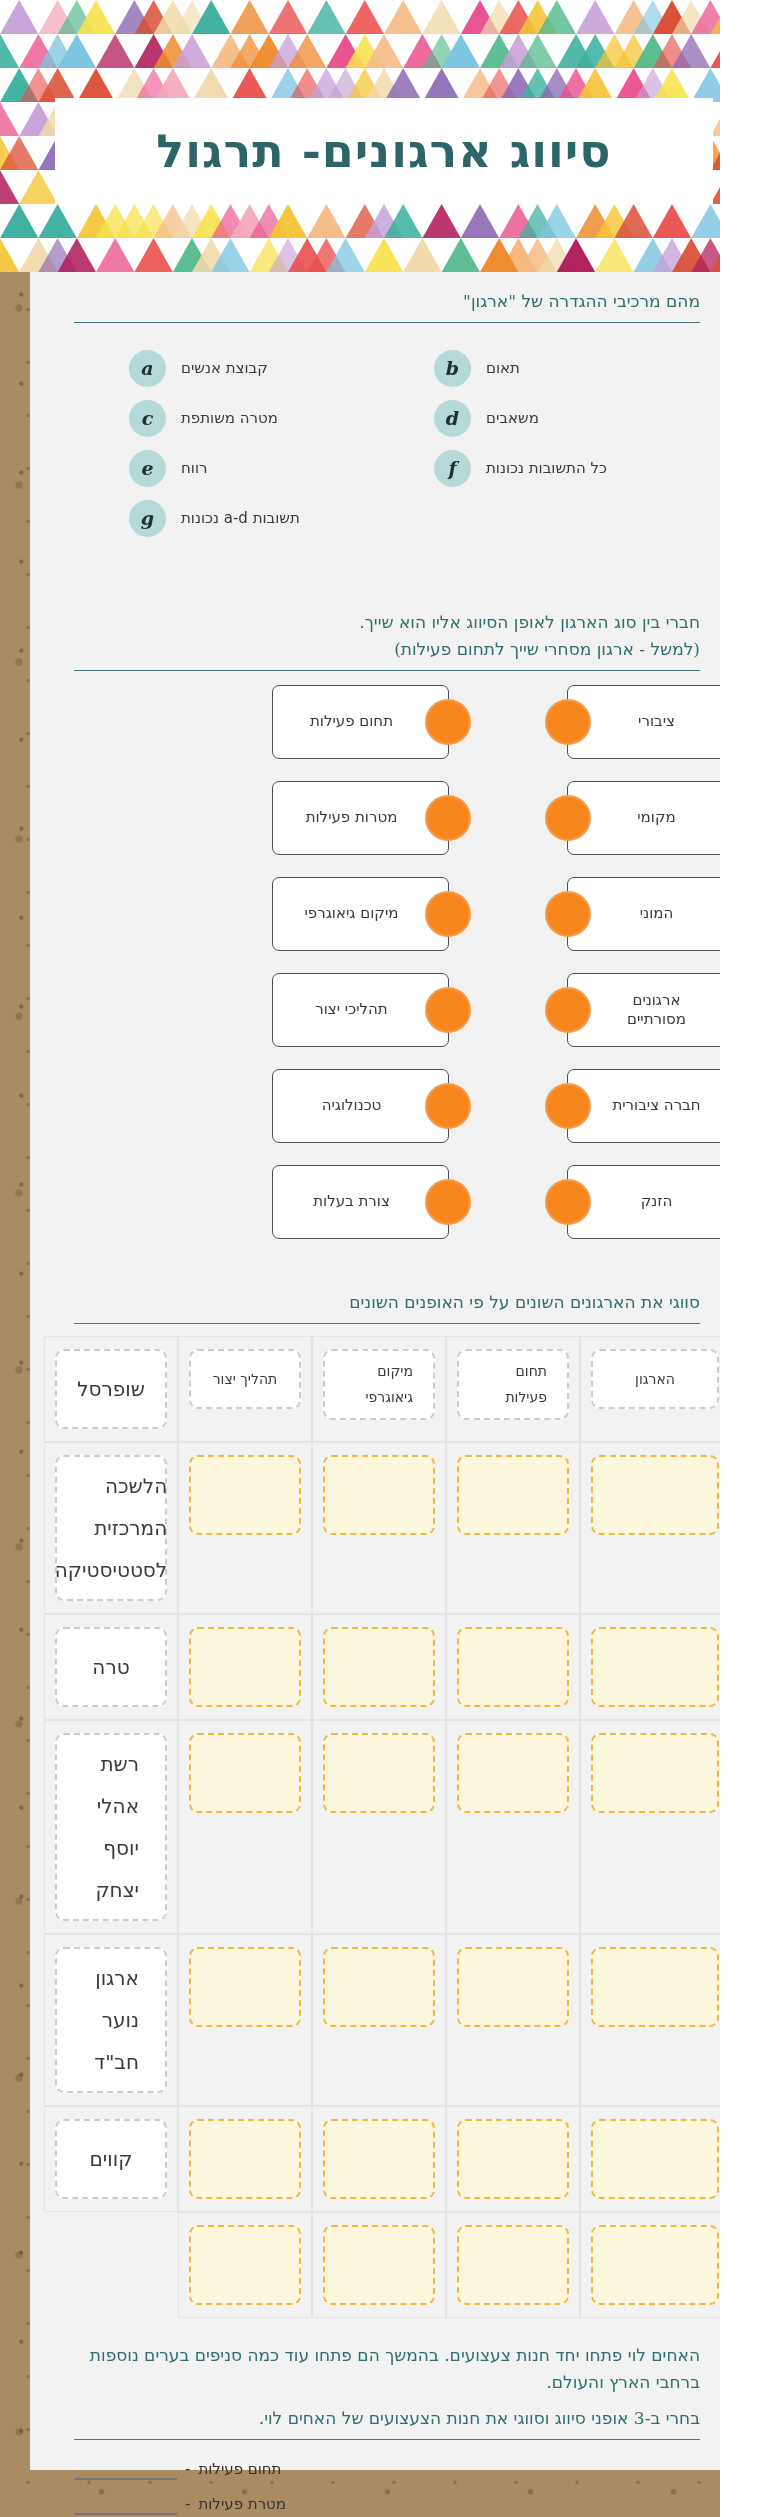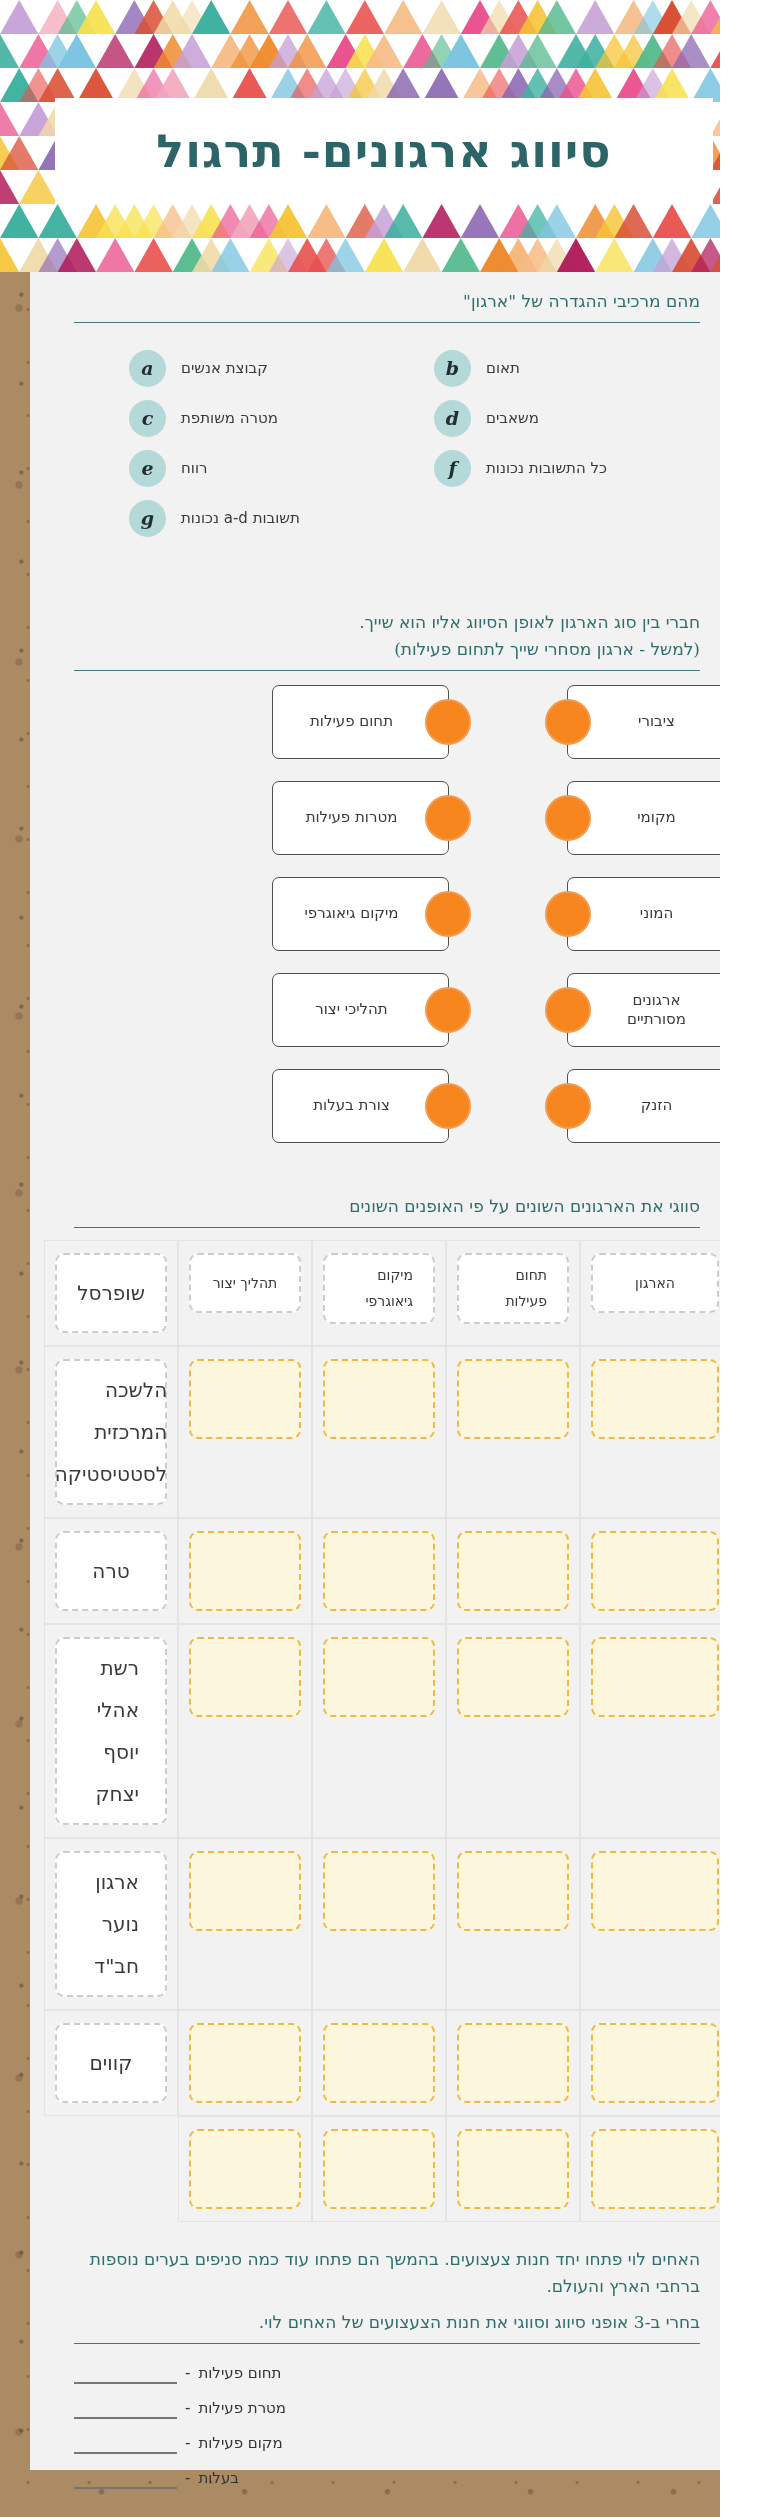--- a/index.html
+++ b/index.html
@@ -424,6 +424,16 @@
         </div>
         <div class="pair">
           <div class="mbox left">
+            <span class="mlabel">טכנולוגיה</span>
+            <div class="dot"></div>
+          </div>
+          <div class="mbox right">
+            <span class="mlabel">חברה ציבורית</span>
+            <div class="dot"></div>
+          </div>
+        </div>
+        <div class="pair">
+          <div class="mbox left">
             <span class="mlabel">צורת בעלות</span>
             <div class="dot"></div>
           </div>

